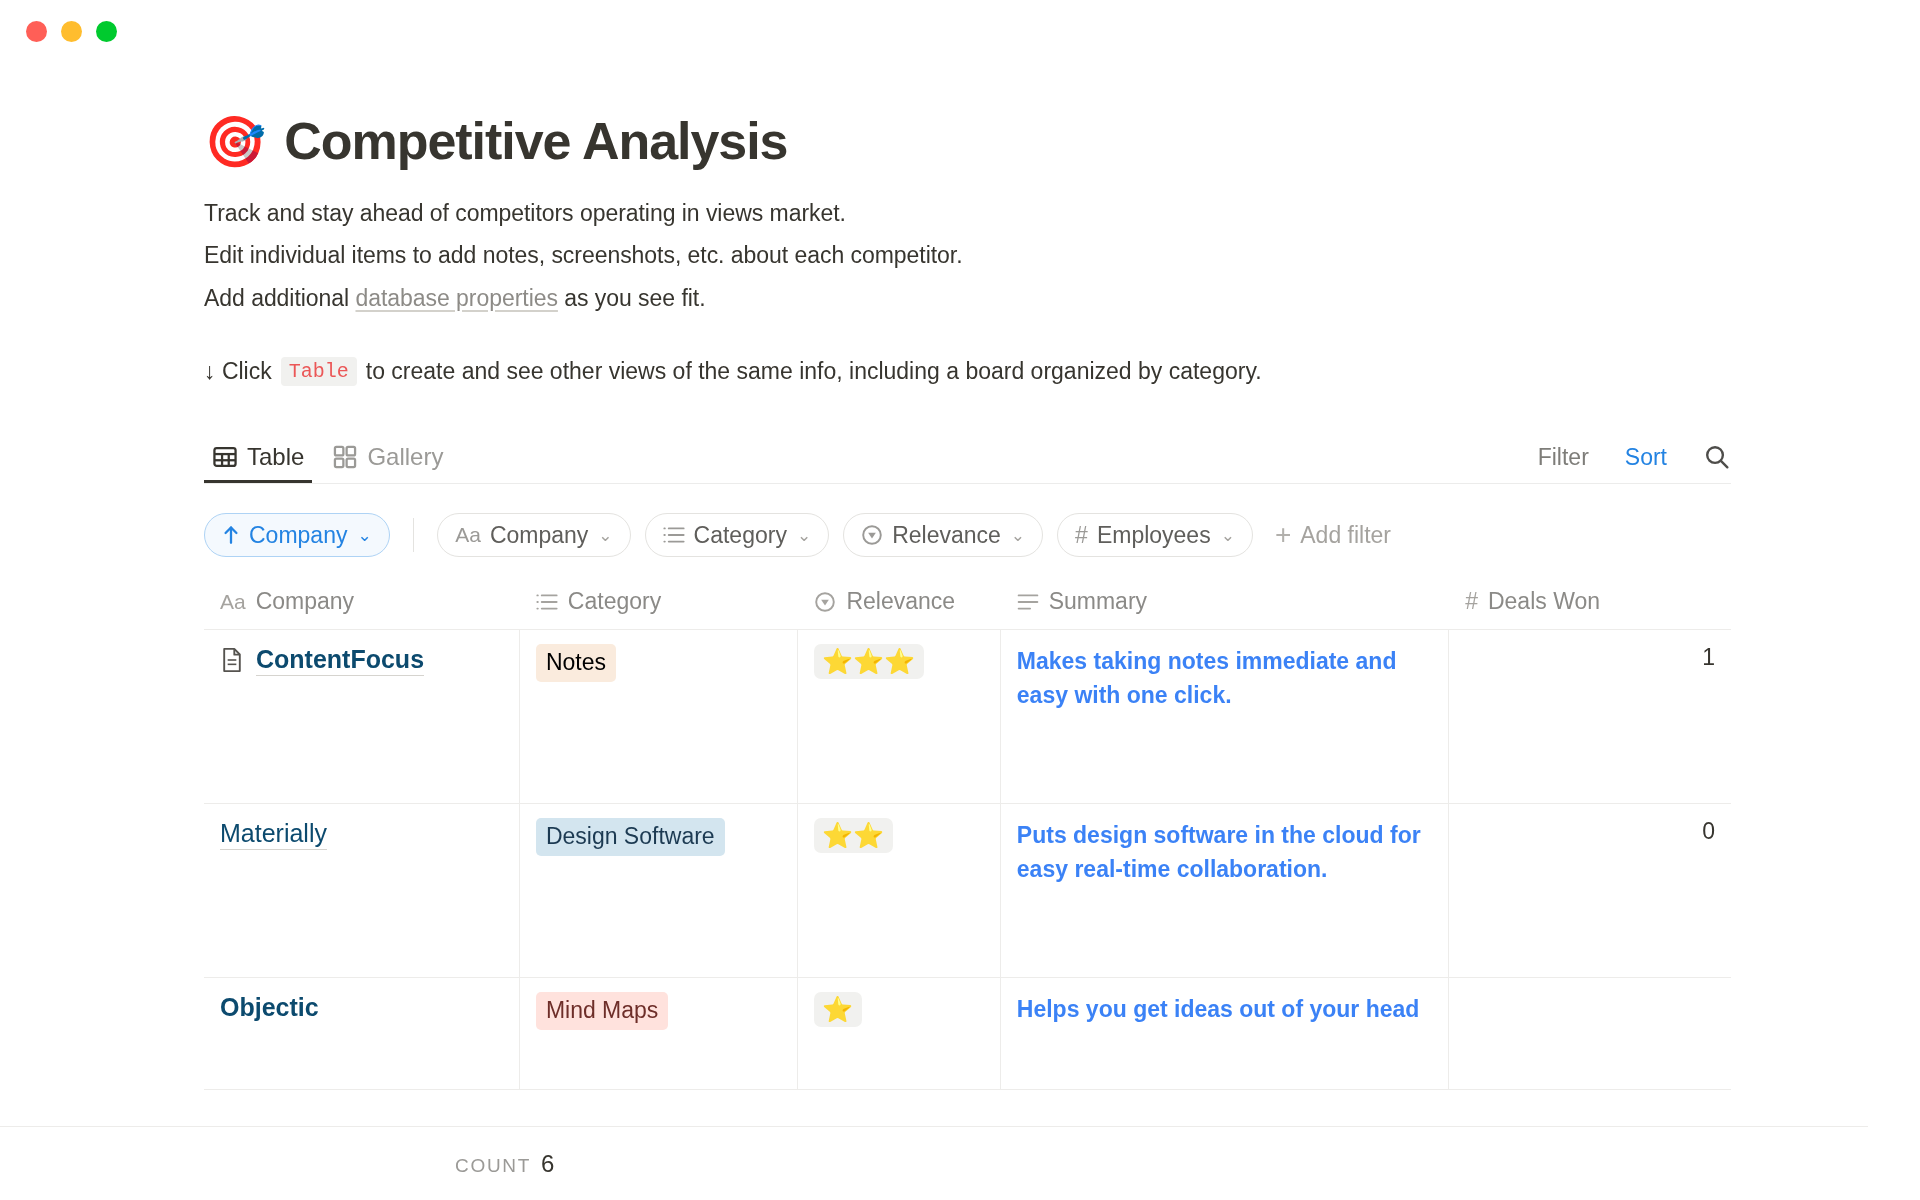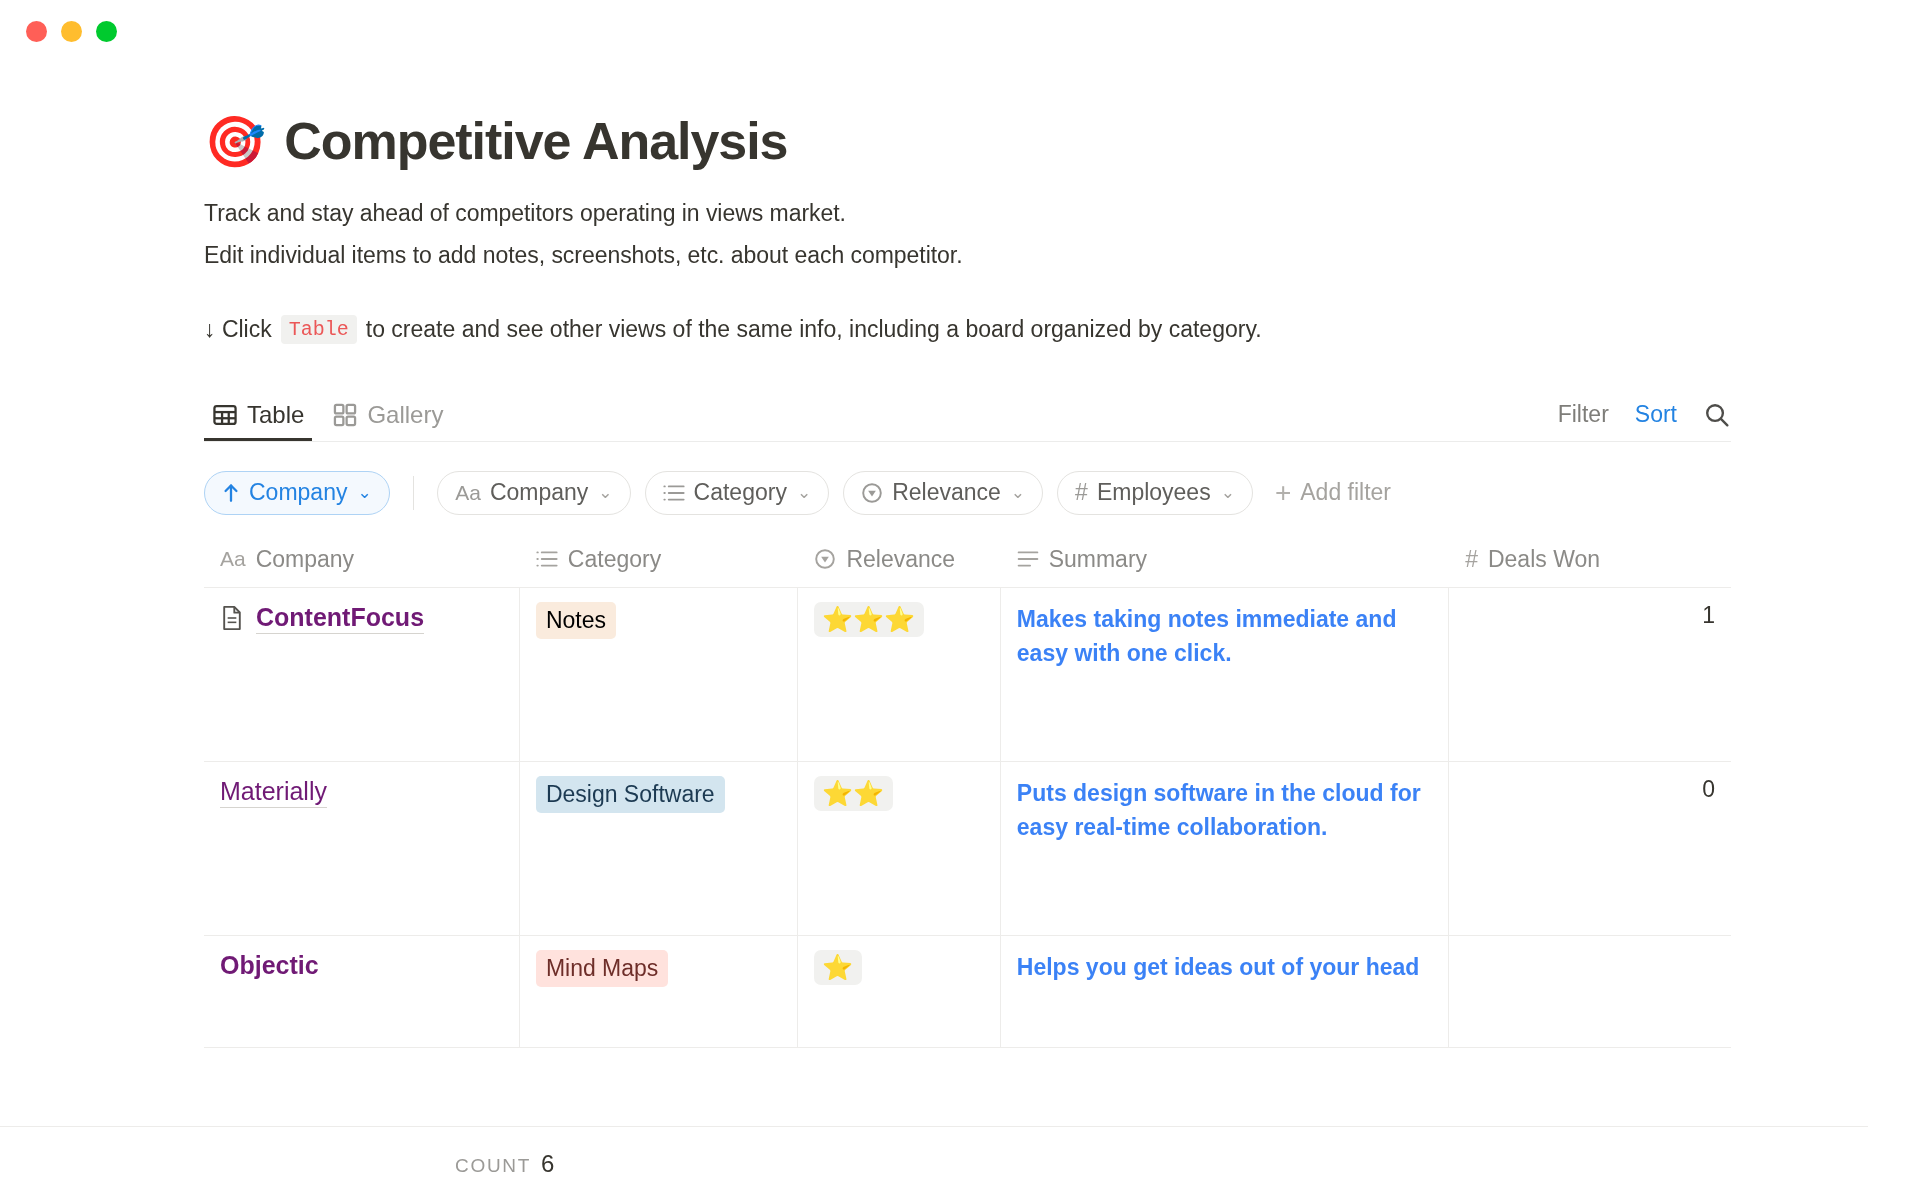--- a/index.html
+++ b/index.html
@@ -189,6 +189,9 @@
 
   <div class="desc-line">Track and stay ahead of competitors operating in views market.</div>
   <div class="desc-line">Edit individual items to add notes, screenshots, etc. about each competitor.</div>
+  <div class="desc-line">
+    <span>Add additional </span><span class="link-prop">database properties</span><span> as you see fit.</span>
+  </div>
 
   <div id="callout-line">
     <span>↓ Click</span>

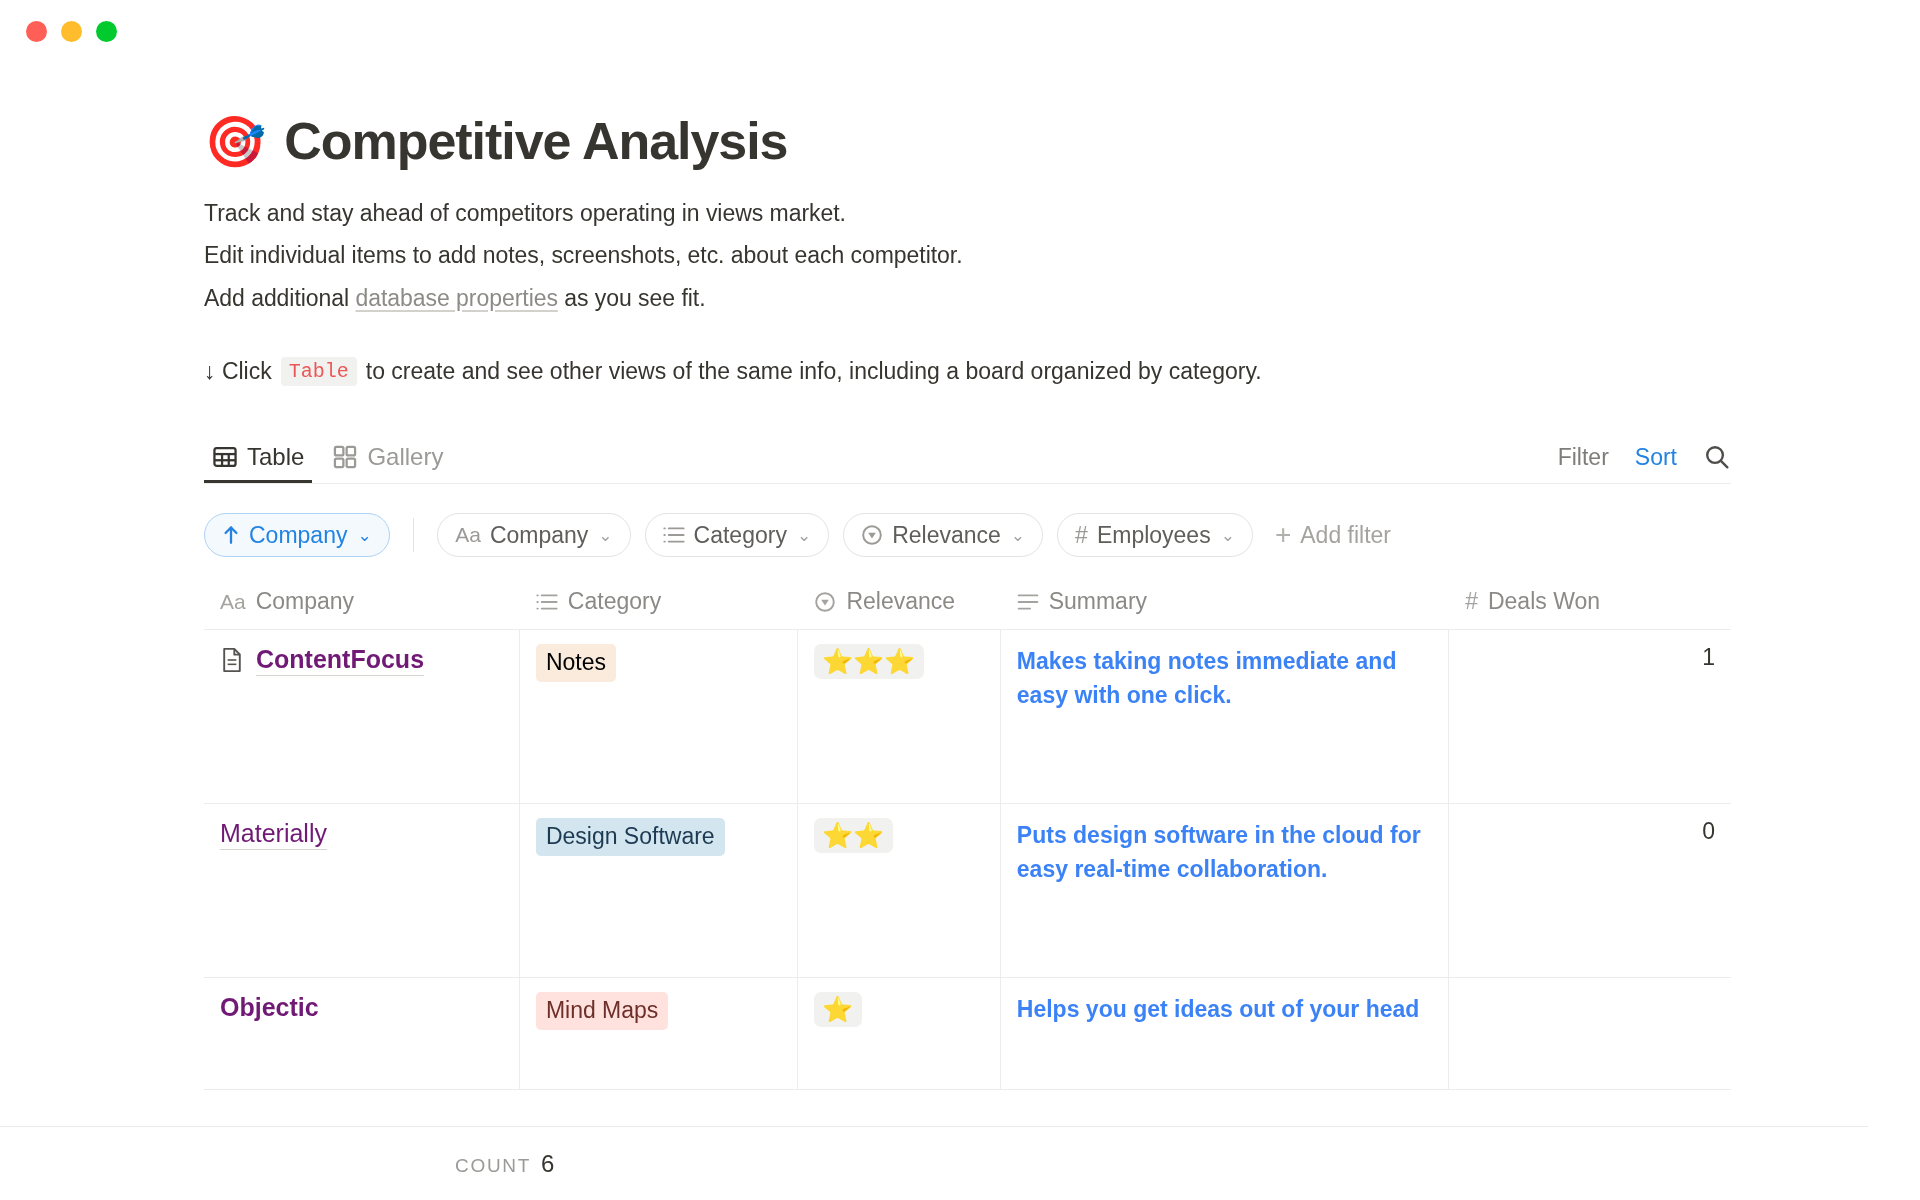--- a/index.html
+++ b/index.html
@@ -74,7 +74,7 @@
   .tab.inactive { color: #9b9a97; }
   .tab svg { display: block; }
 
-  #view-actions { display: flex; align-items: center; gap: 26px; padding-bottom: 12px; }
+  #view-actions { display: flex; align-items: center; gap: 36px; padding-bottom: 12px; }
   .action-text { font-size: 23px; cursor: pointer; }
   #filter-action { color: #7e7d79; }
   #sort-action  { color: #2383e2; }

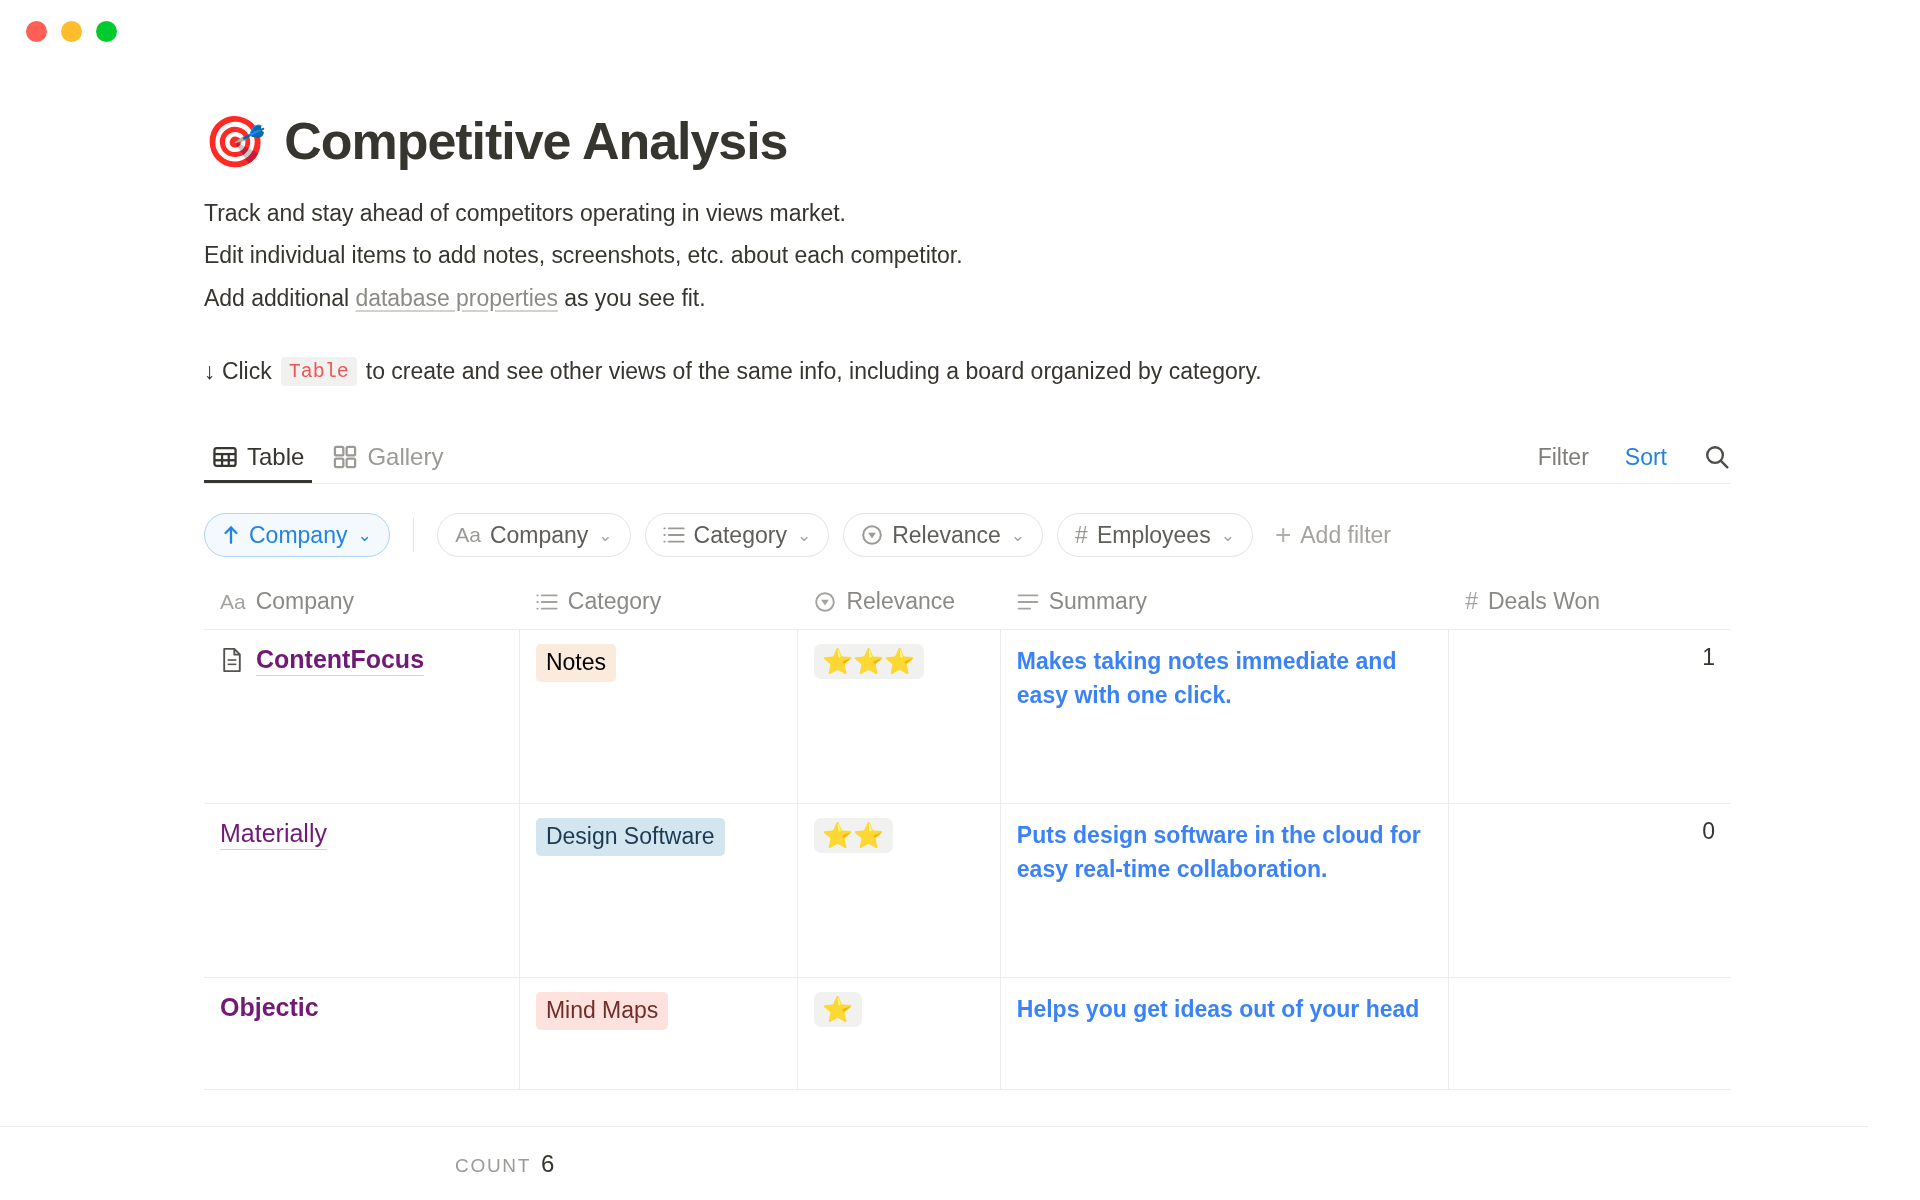--- a/index.html
+++ b/index.html
@@ -134,7 +134,7 @@
 
   .company-cell-inner { display: flex; align-items: flex-start; gap: 12px; padding: 0 16px; }
   .company-name {
-    font-size: 25px; color: #701a75; font-weight: 400;
+    font-size: 25px; color: #0c4a6e; font-weight: 400;
     border-bottom: 1.5px solid #d6d4cf; line-height: 1.25;
     cursor: pointer;
   }

